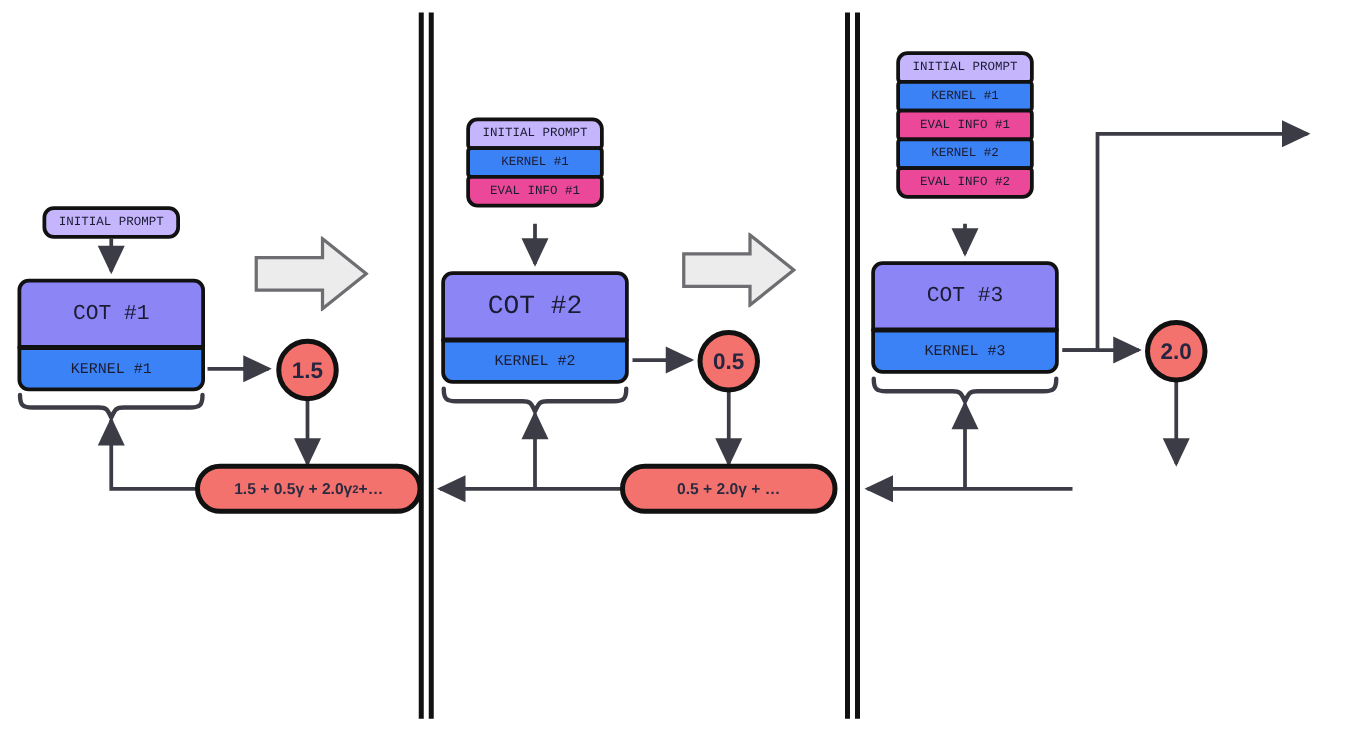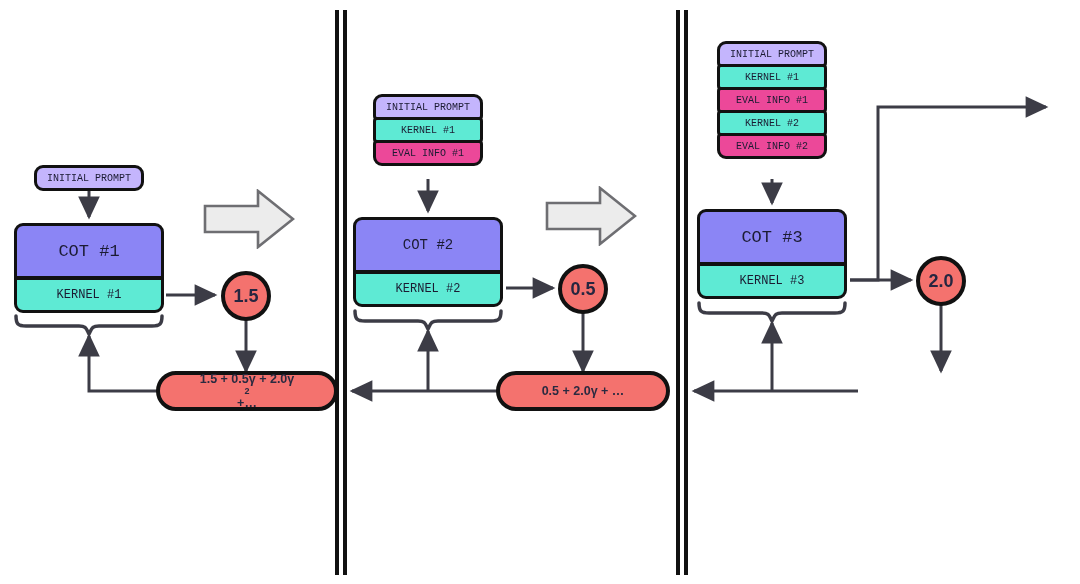--- a/index.html
+++ b/index.html
@@ -22,7 +22,7 @@
            color:#1b1b32;white-space:nowrap;}
 
   .c-prompt{background:#c4b5fd;}
-  .c-kernel{background:#5eead4;}
+  .c-kernel{background:#3b82f6;}
   .c-eval{background:#ec4899;}
   .c-cot{background:#8b85f5;}
 

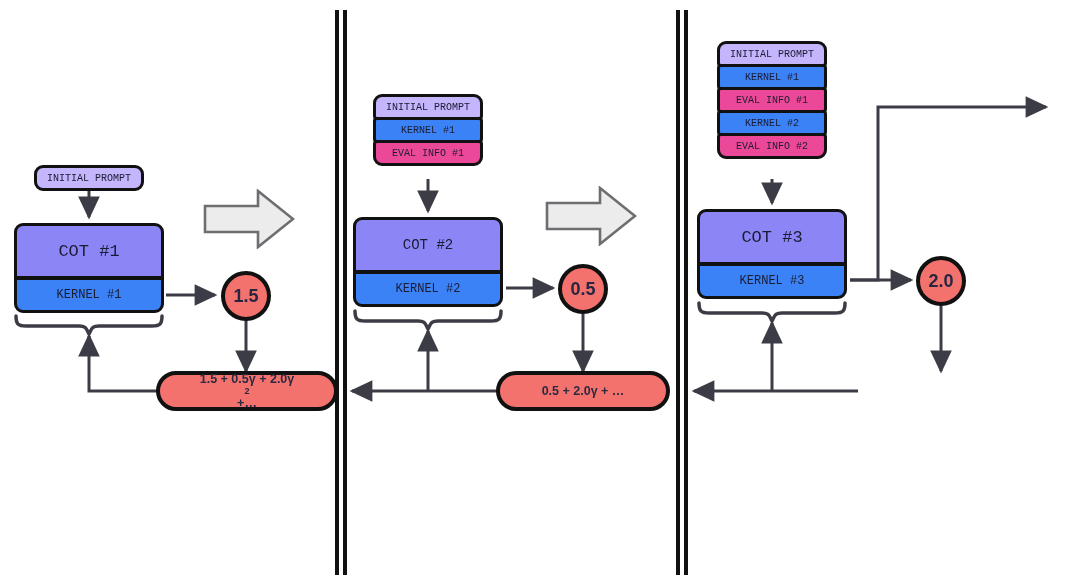--- a/index.html
+++ b/index.html
@@ -131,7 +131,7 @@
     <div class="ctx-row c-eval r-bot" style="width:110px;height:26px;margin-top:-3px;font-size:10px;">EVAL INFO #1</div>
   </div>
 
-  <div class="node c-cot" style="left:353px;top:217px;width:150px;height:56px;font-size:14px;
+  <div class="node c-cot" style="left:353px;top:217px;width:150px;height:56px;font-size:21px;
               border-radius:9px 9px 0 0;">COT #2</div>
   <div class="node c-kernel" style="left:353px;top:271px;width:150px;height:36px;font-size:12px;
               border-radius:0 0 9px 9px;">KERNEL #2</div>

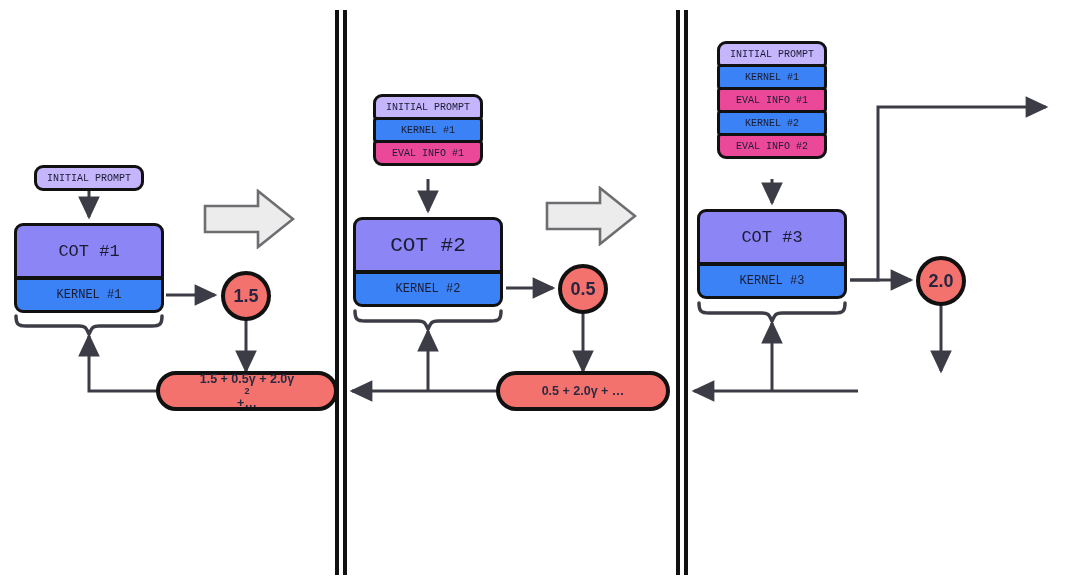--- a/index.html
+++ b/index.html
@@ -119,7 +119,7 @@
 
   <div class="reward" style="left:221px;top:271px;width:50px;height:50px;font-size:18px;">1.5</div>
 
-  <div class="pill" style="left:156px;top:371px;width:182px;height:40px;font-size:12.5px;flex-direction:column;">
+  <div class="pill" style="left:156px;top:371px;width:182px;height:40px;font-size:12.5px;">
     <span>1.5 + 0.5γ + 2.0γ</span>
       <sup>2</sup>
       <span>+…</span>

